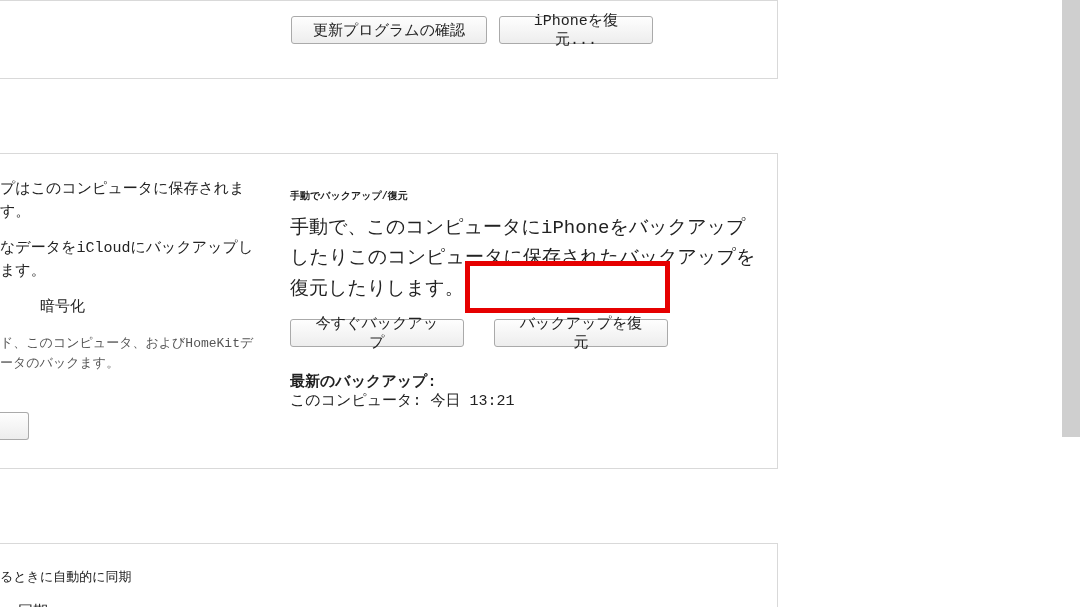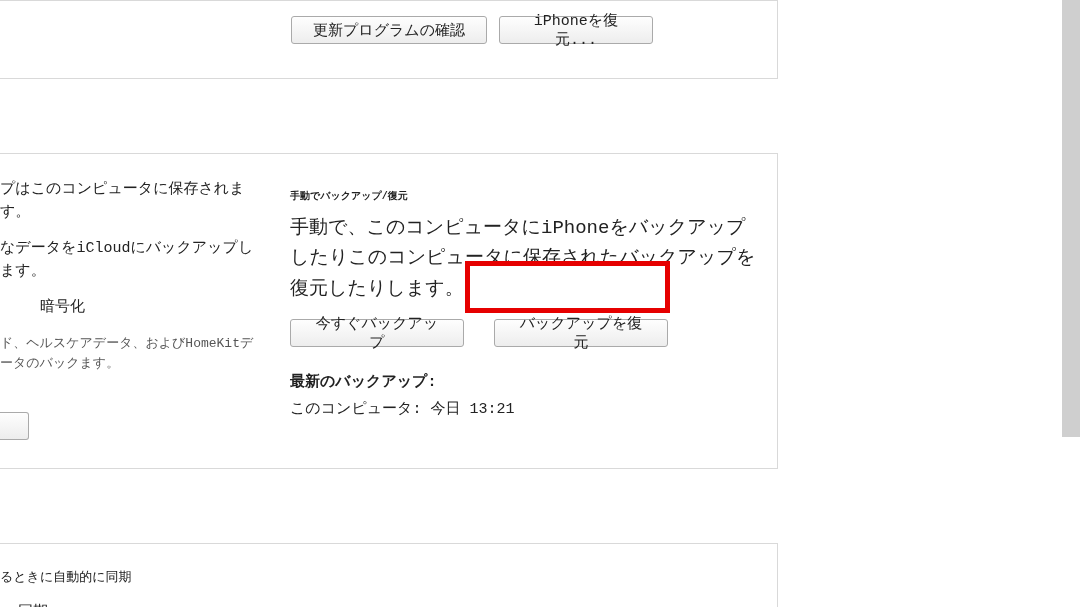--- a/index.html
+++ b/index.html
@@ -191,7 +191,7 @@
       <p>プはこのコンピュータに保存されます。</p>
       <p>なデータをiCloudにバックアップします。</p>
       <p class="encrypt-heading">暗号化</p>
-      <p class="small">ド、ヘルスケアデータ、およびHomeKitデータのバックます。</p>
+      <p class="small">ド、このコンピュータ、およびHomeKitデータのバックます。</p>
     </div>
     <div class="small-button-stub"></div>
 

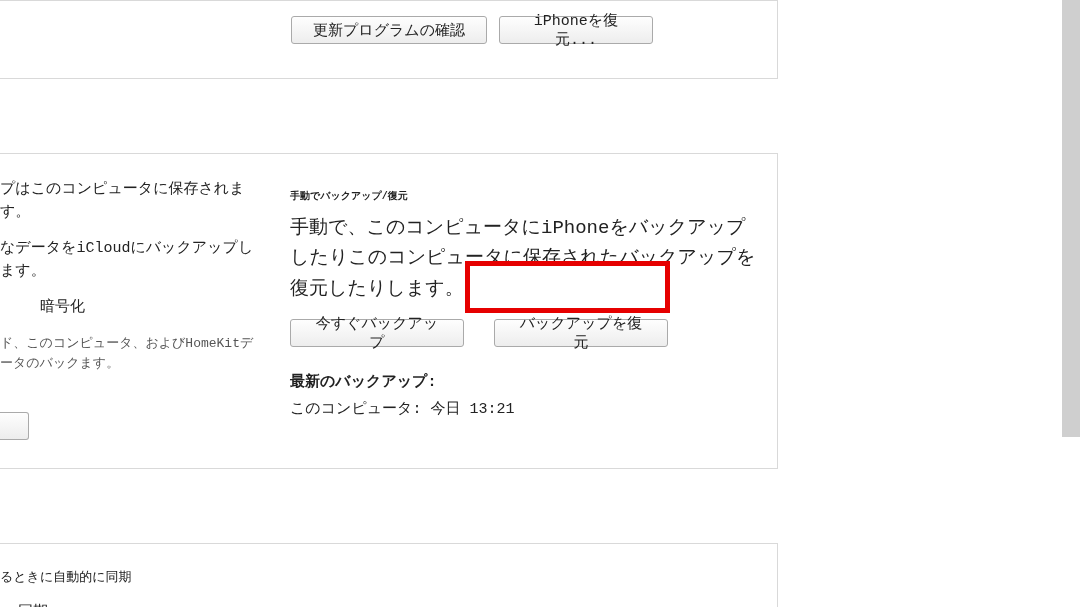--- a/index.html
+++ b/index.html
@@ -154,7 +154,7 @@
     }
     .latest-label {
       font-weight: 700;
-      margin-bottom: 8px;
+      margin-bottom: 0;
     }
     .panel-sync {
       top: 543px;

